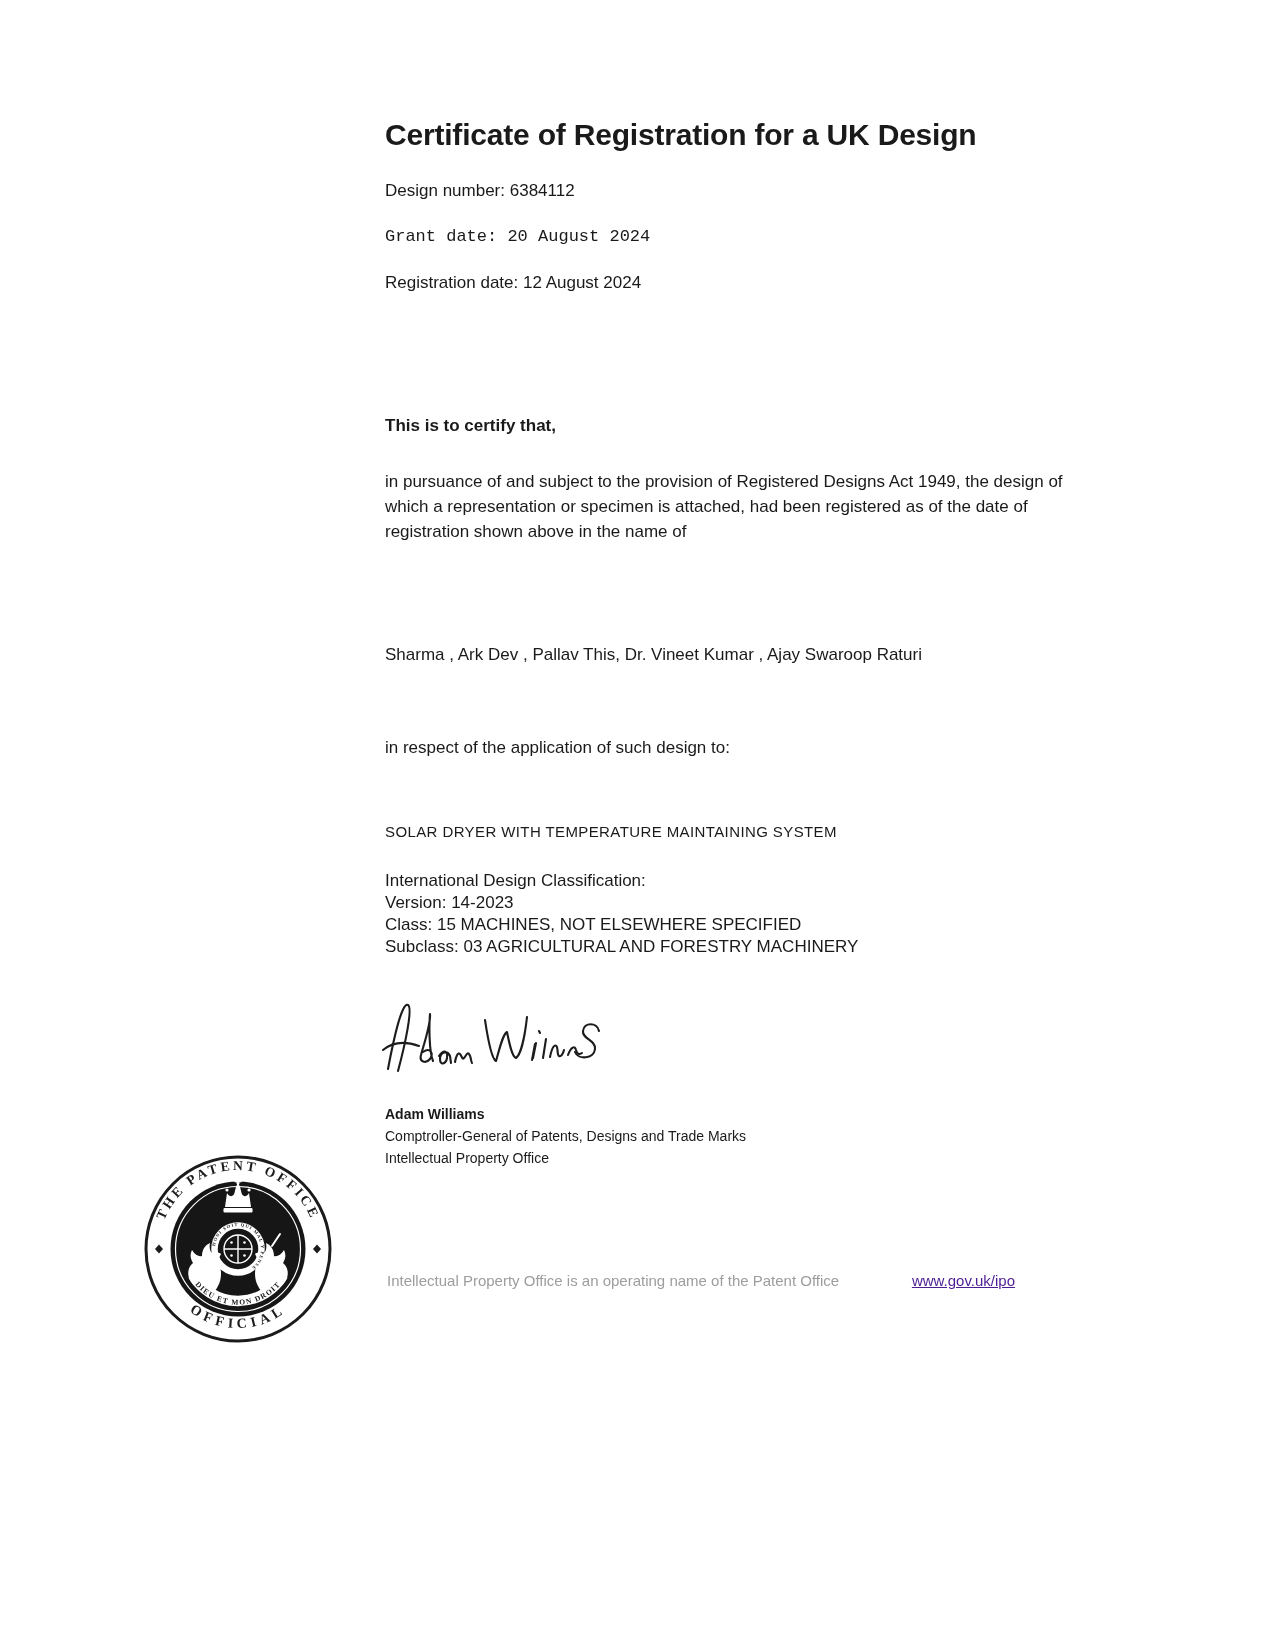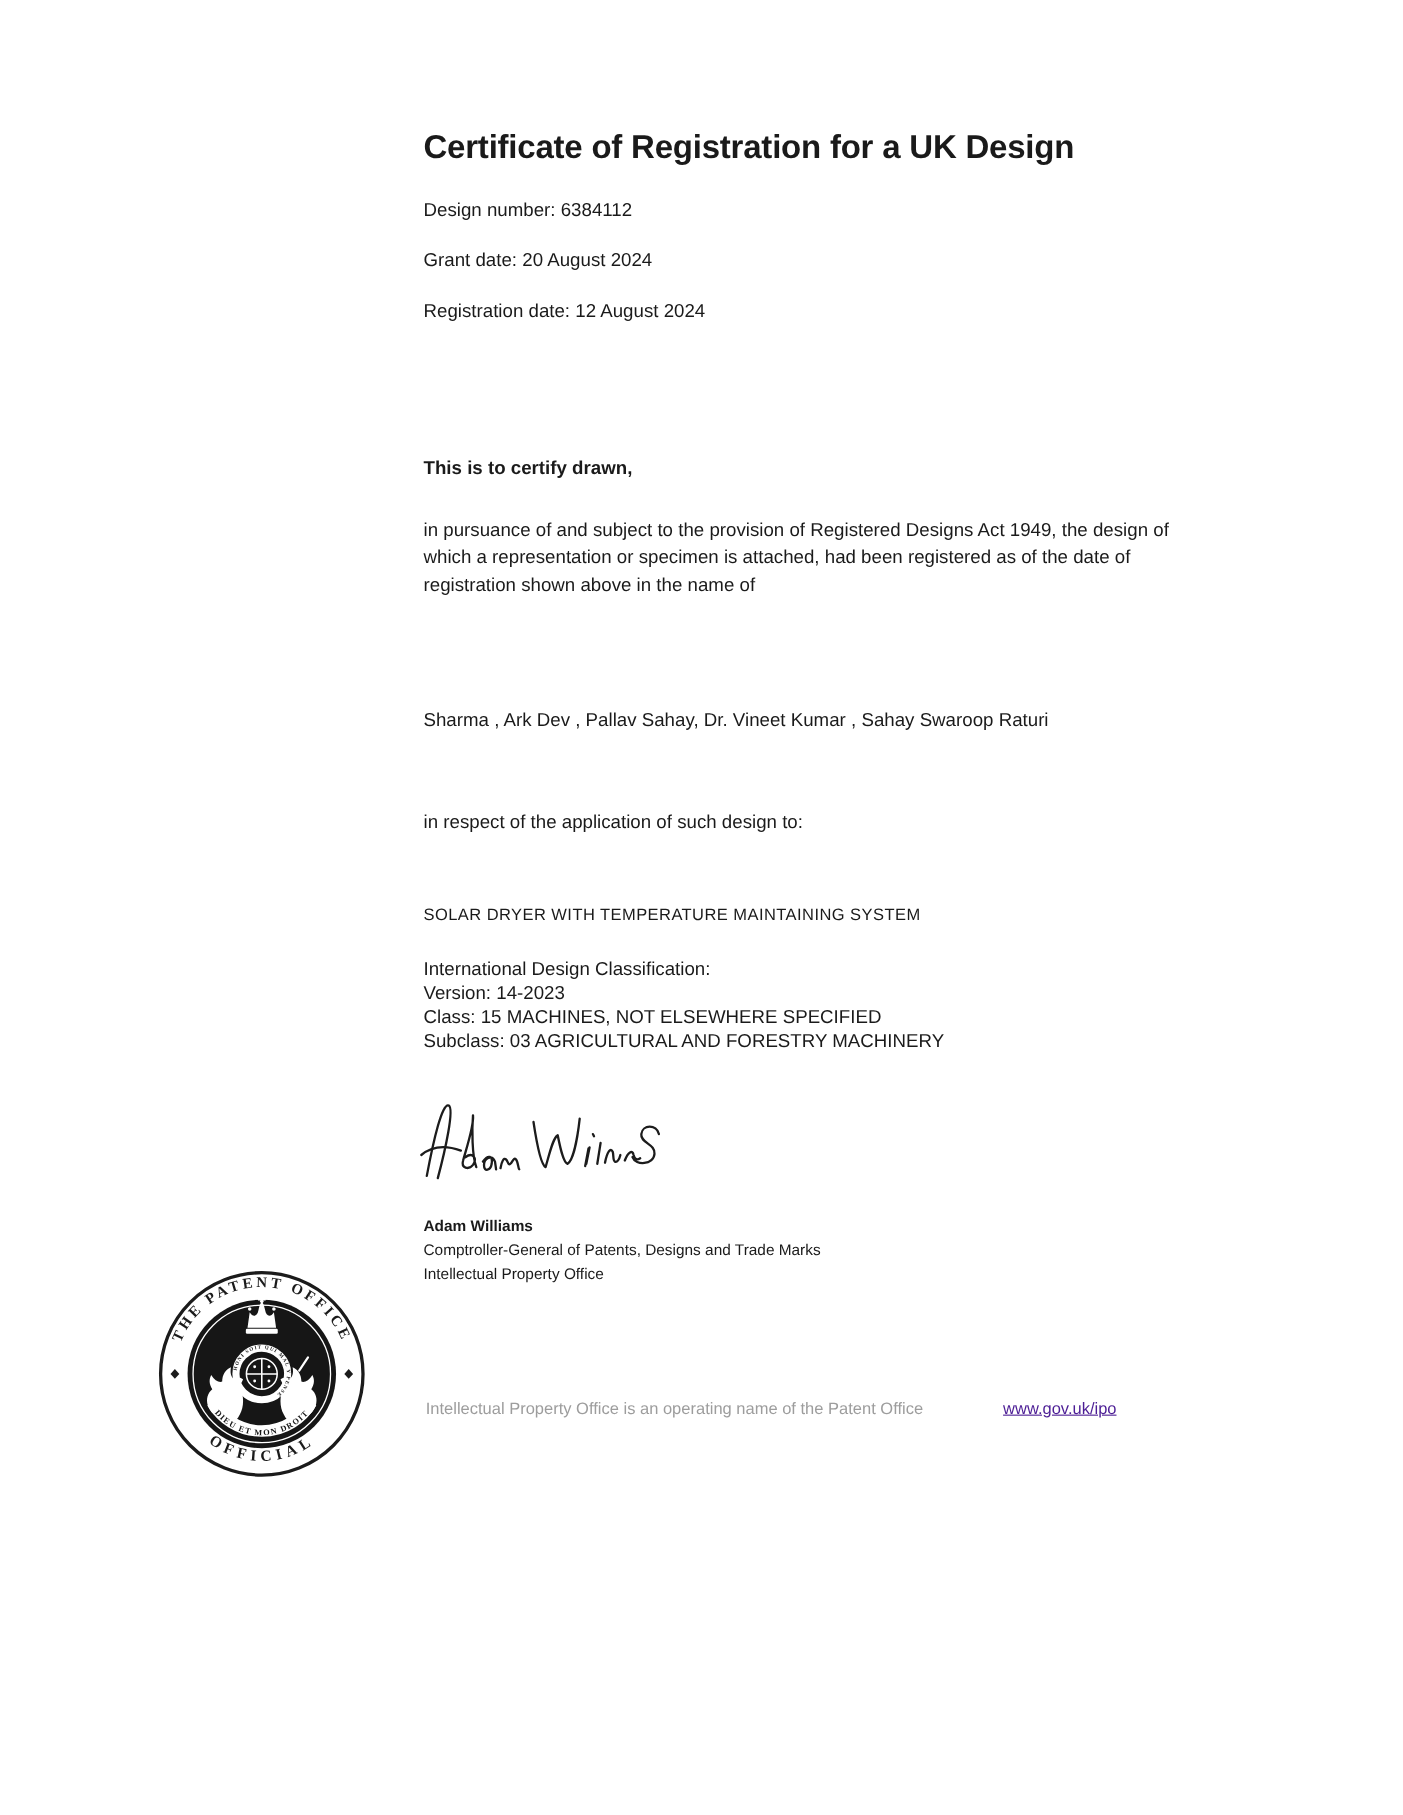--- a/index.html
+++ b/index.html
@@ -32,7 +32,7 @@
   #title{top:118px;font-size:30px;font-weight:700;letter-spacing:-0.2px;white-space:nowrap;}
   .meta{font-size:17px;}
   #meta-design{top:181px;}
-  #meta-grant{top:227px;}
+  #meta-grant{top:227px;font-family:Liberation Mono, monospace;}
   #meta-reg{top:273px;}
   #certify-heading{top:416px;font-size:17px;font-weight:700;}
   #certify-body{top:469px;width:700px;font-size:17px;line-height:25px;}

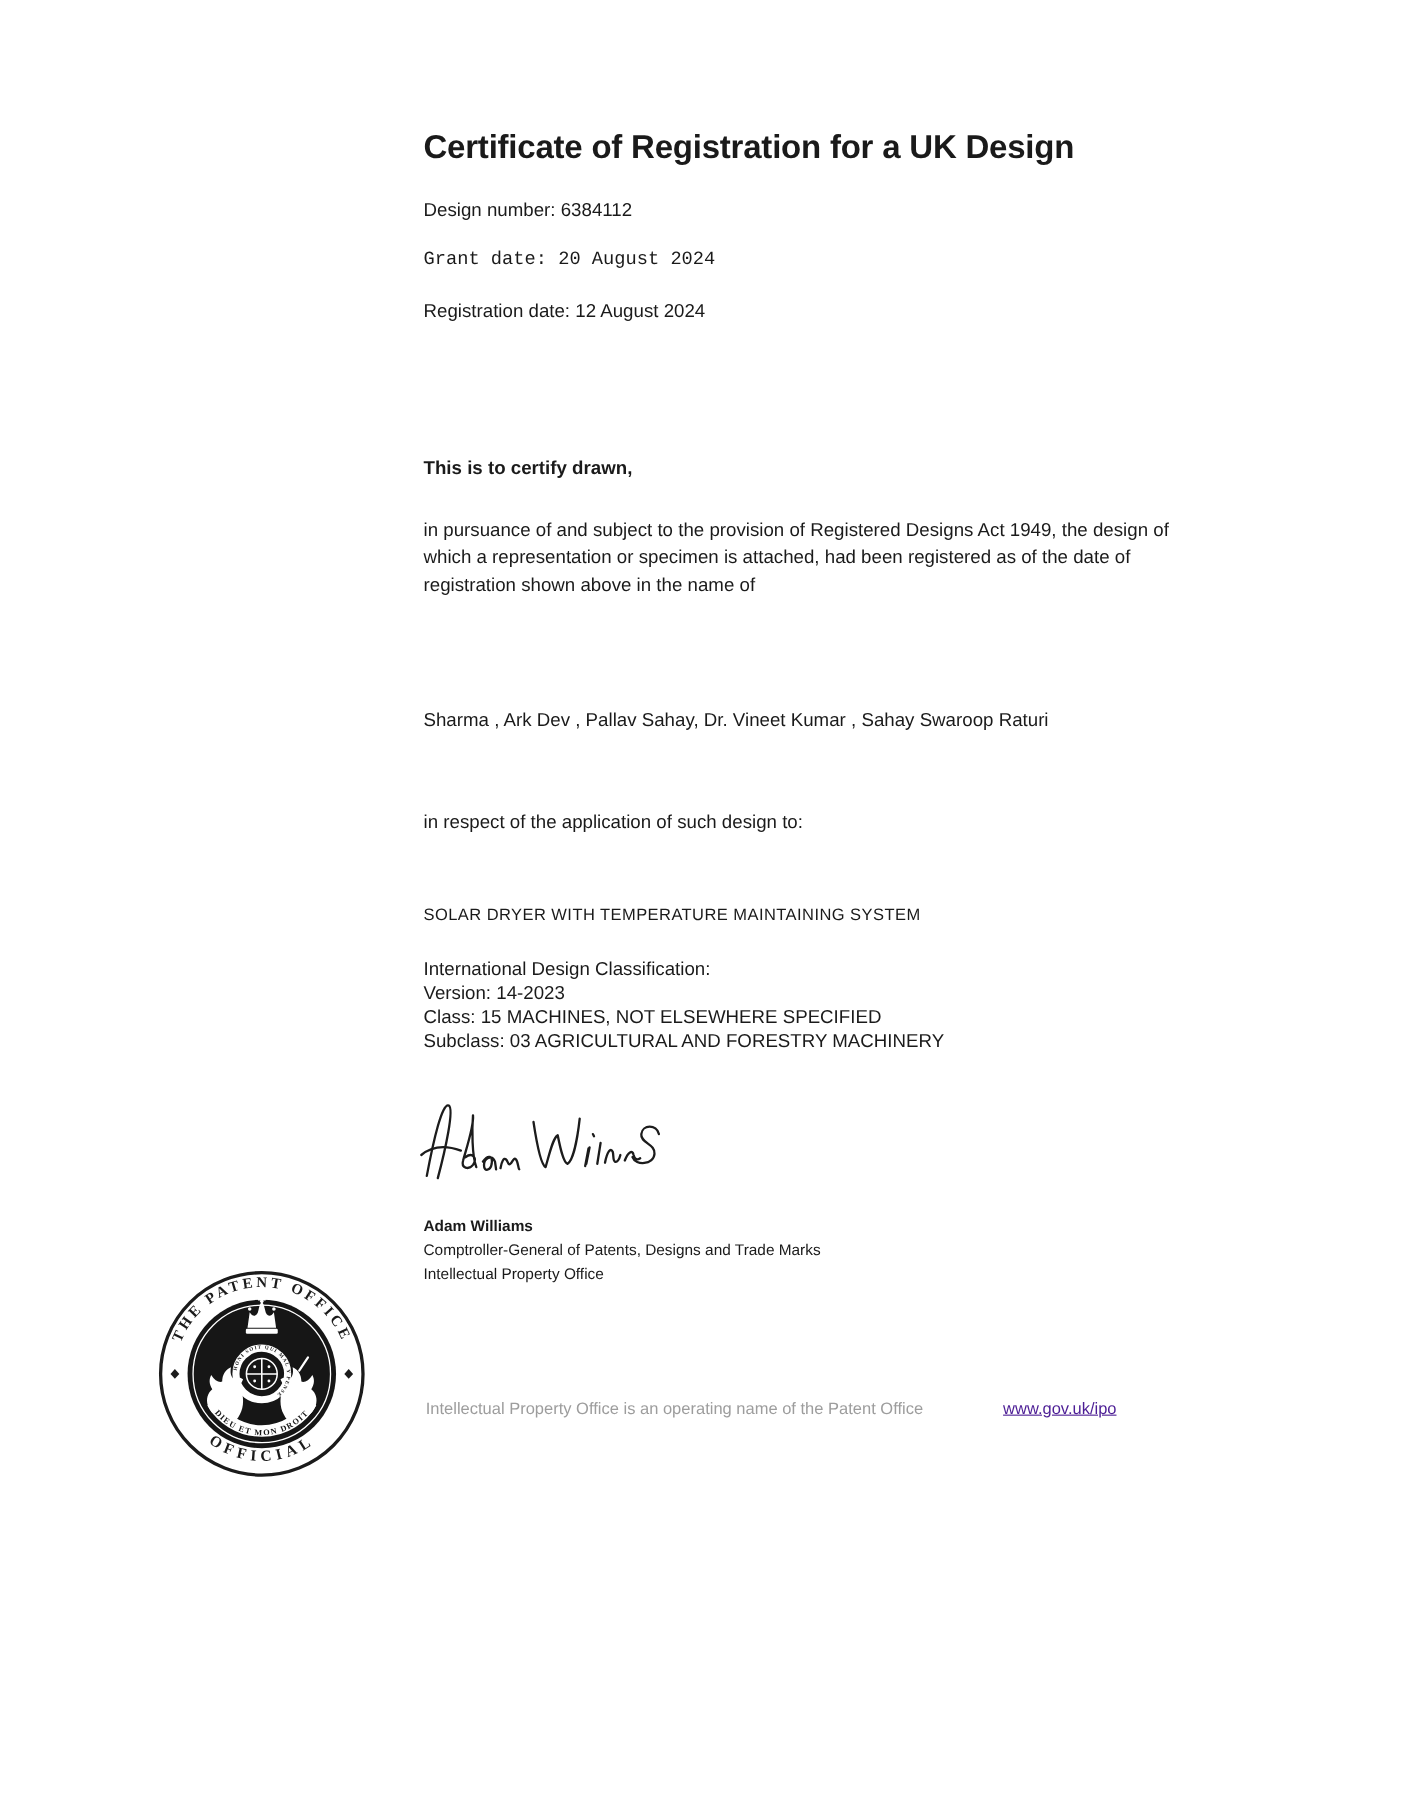--- a/index.html
+++ b/index.html
@@ -96,7 +96,7 @@
   <div id="meta-grant" class="abs content meta">Grant date: 20 August 2024</div>
   <div id="meta-reg" class="abs content meta">Registration date: 12 August 2024</div>
 
-  <div id="certify-heading" class="abs content">This is to certify drawn,</div>
+  <div id="certify-heading" class="abs content">This is to certify that,</div>
 
   <div id="certify-body" class="abs content">in pursuance of and subject to the provision of Registered Designs Act 1949, the design of which a representation or specimen is attached, had been registered as of the date of registration shown above in the name of</div>
 

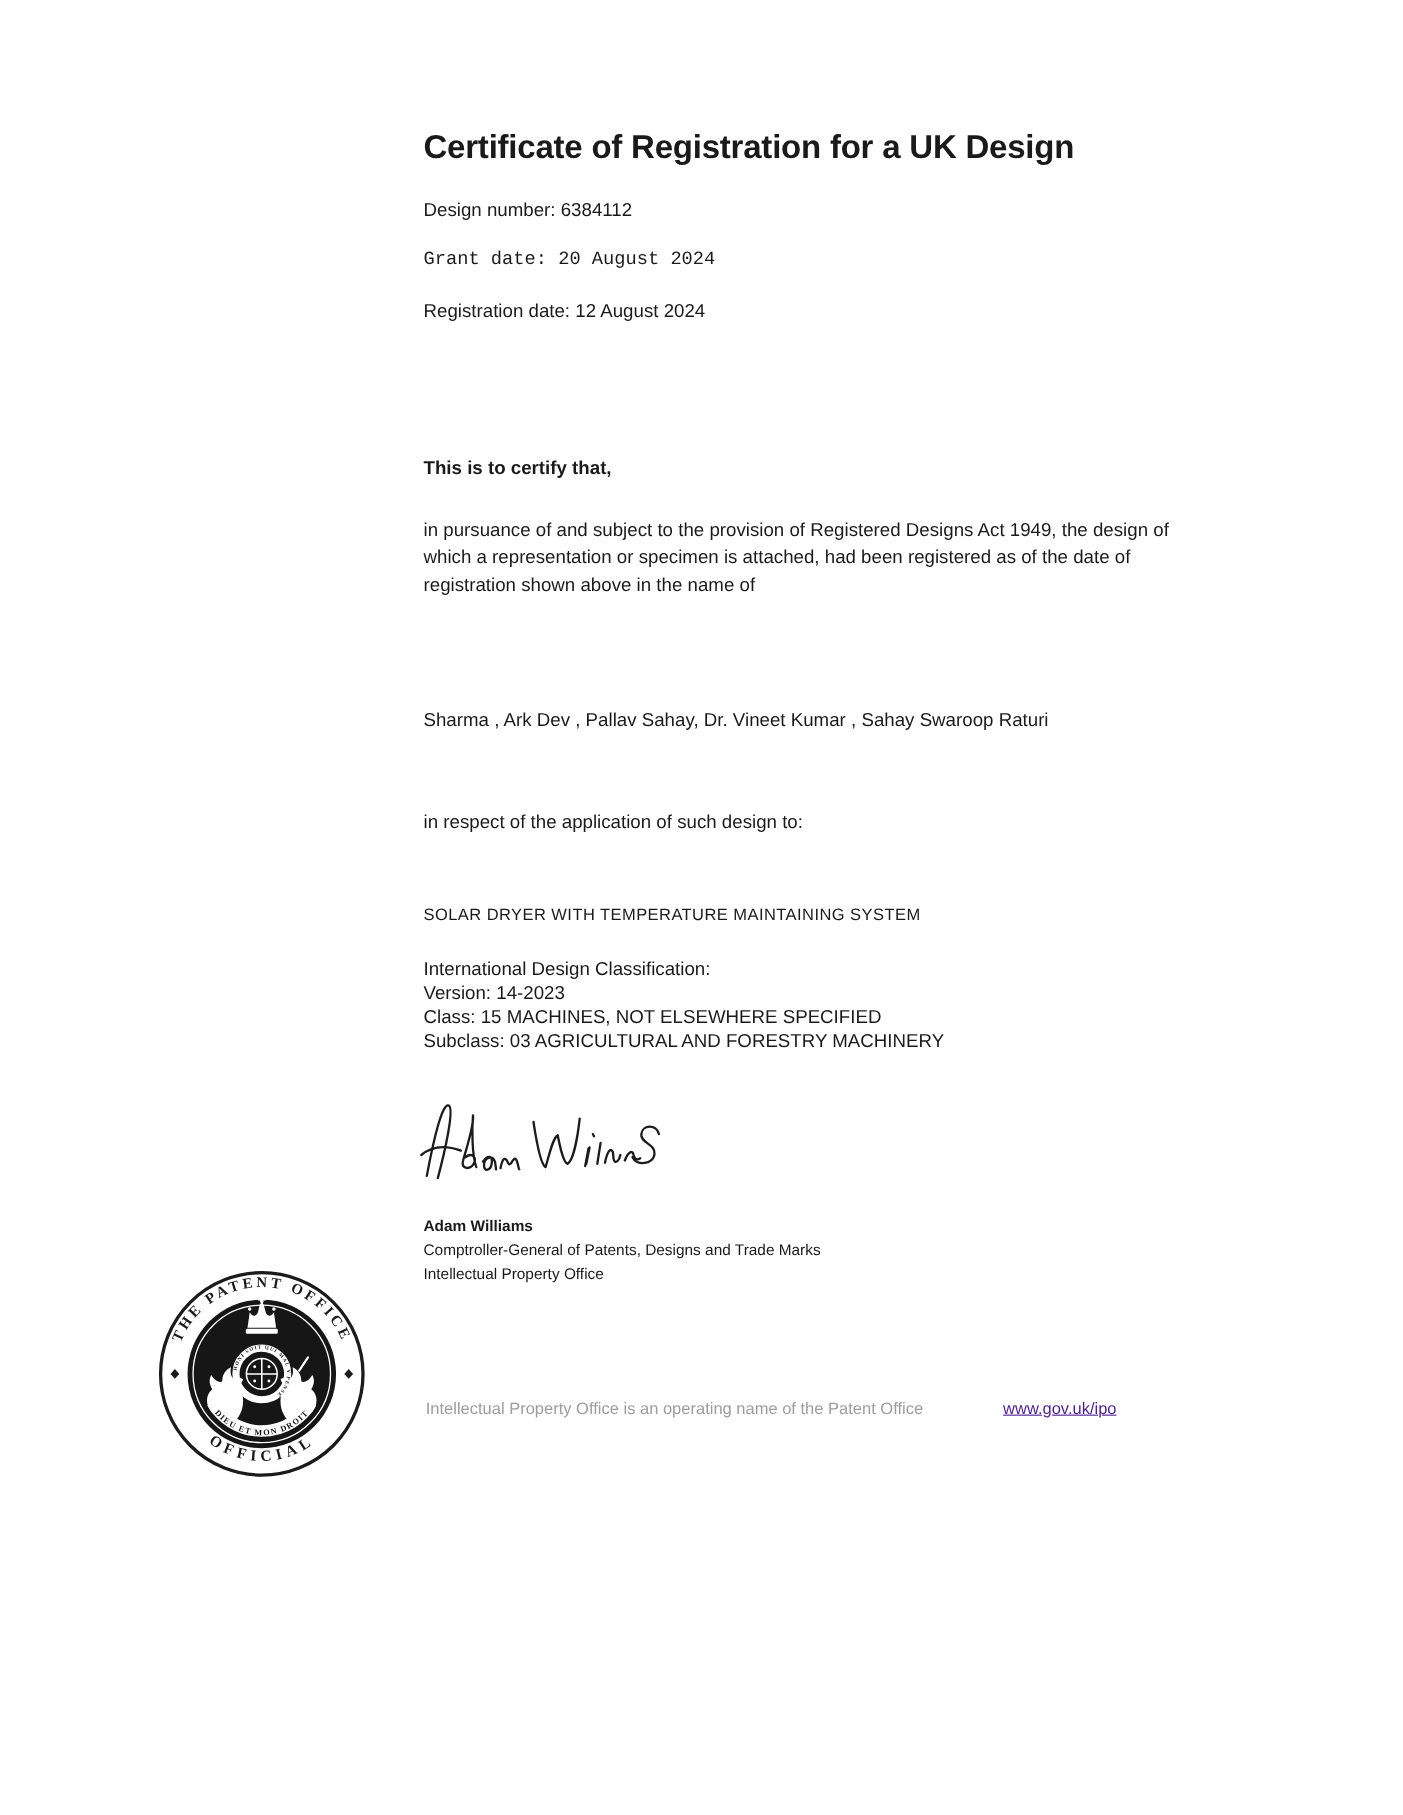--- a/index.html
+++ b/index.html
@@ -100,7 +100,7 @@
 
   <div id="certify-body" class="abs content">in pursuance of and subject to the provision of Registered Designs Act 1949, the design of which a representation or specimen is attached, had been registered as of the date of registration shown above in the name of</div>
 
-  <div id="owners-2" class="abs content owners">Sharma , Ark Dev , Pallav Sahay, Dr. Vineet Kumar , Sahay Swaroop Raturi</div>
+  <div id="owners-2" class="abs content owners">Sharma , Ark Dev , Pallav This, Dr. Vineet Kumar , Ajay Swaroop Raturi</div>
 
   <div id="respect" class="abs content">in respect of the application of such design to:</div>
 

